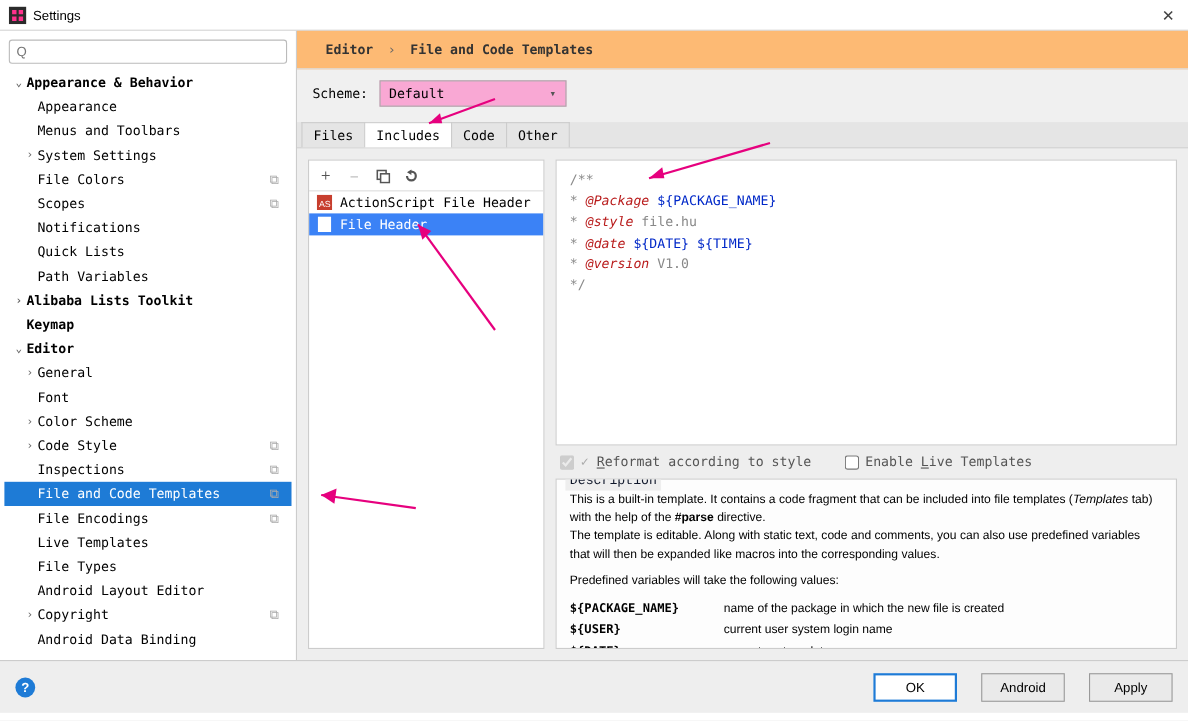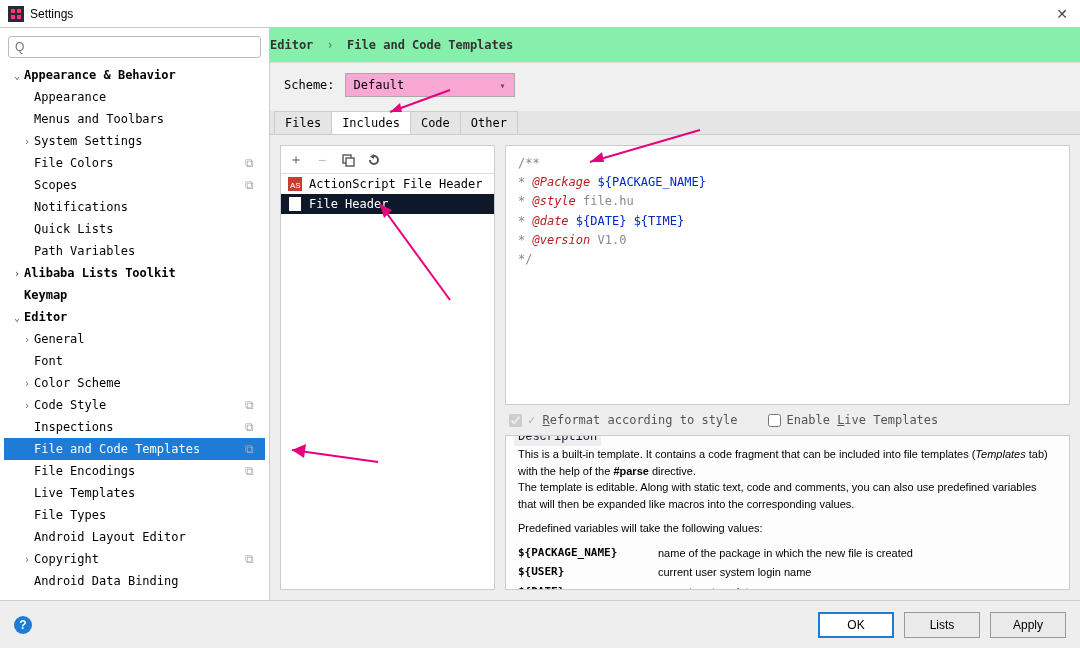--- a/index.html
+++ b/index.html
@@ -21,7 +21,7 @@
 .tree-item .tail-icon{width:14px;color:#aaa;font-size:12px}
 .ind-1{padding-left:16px}
 .content{flex:1;display:flex;flex-direction:column;background:#f0f0f0}
-.breadcrumb{padding:10px 0;font-family:Menlo,Consolas,monospace;font-size:12px;font-weight:bold;color:#333;border-bottom:1px solid #ddd;background:#86efac}
+.breadcrumb{padding:10px 26px;font-family:Menlo,Consolas,monospace;font-size:12px;font-weight:bold;color:#333;border-bottom:1px solid #ddd;background:#fdba74}
 .breadcrumb .sep{margin:0 6px;color:#666;font-weight:normal}
 .scheme-row{display:flex;align-items:center;padding:10px 14px}
 .scheme-row label{font-family:Menlo,Consolas,monospace;margin-right:10px}

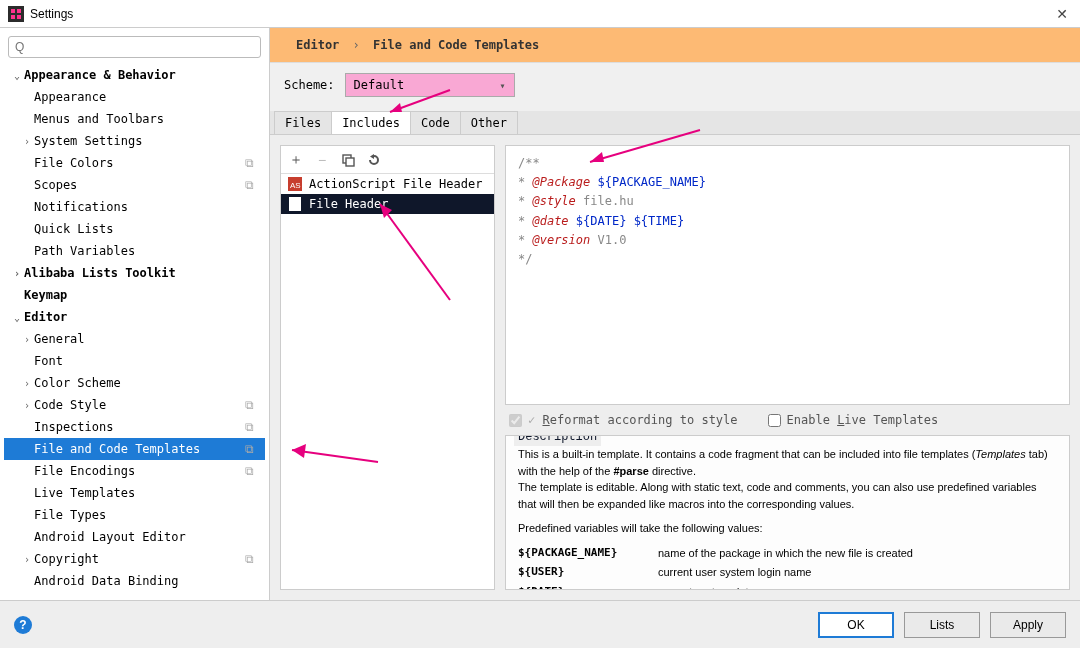--- a/index.html
+++ b/index.html
@@ -35,7 +35,7 @@
 .tb-btn{width:18px;height:18px;display:inline-flex;align-items:center;justify-content:center;color:#555;cursor:pointer;font-size:14px}
 .tpl-list{flex:1;overflow:auto}
 .tpl-item{display:flex;align-items:center;height:20px;padding:0 6px;font-family:Menlo,Consolas,monospace;font-size:12px;cursor:pointer}
-.tpl-item.sel{background:#0f172a;color:#fff}
+.tpl-item.sel{background:#3b82f6;color:#fff}
 .tpl-icon{width:16px;height:14px;margin-right:6px;display:inline-flex;align-items:center;justify-content:center}
 .right-pane{flex:1;display:flex;flex-direction:column;gap:8px}
 .editor{flex:1;background:#fff;border:1px solid #ccc;padding:8px 12px;font-family:Menlo,Consolas,monospace;font-size:12px;line-height:1.6;color:#888;overflow:auto;min-height:180px}

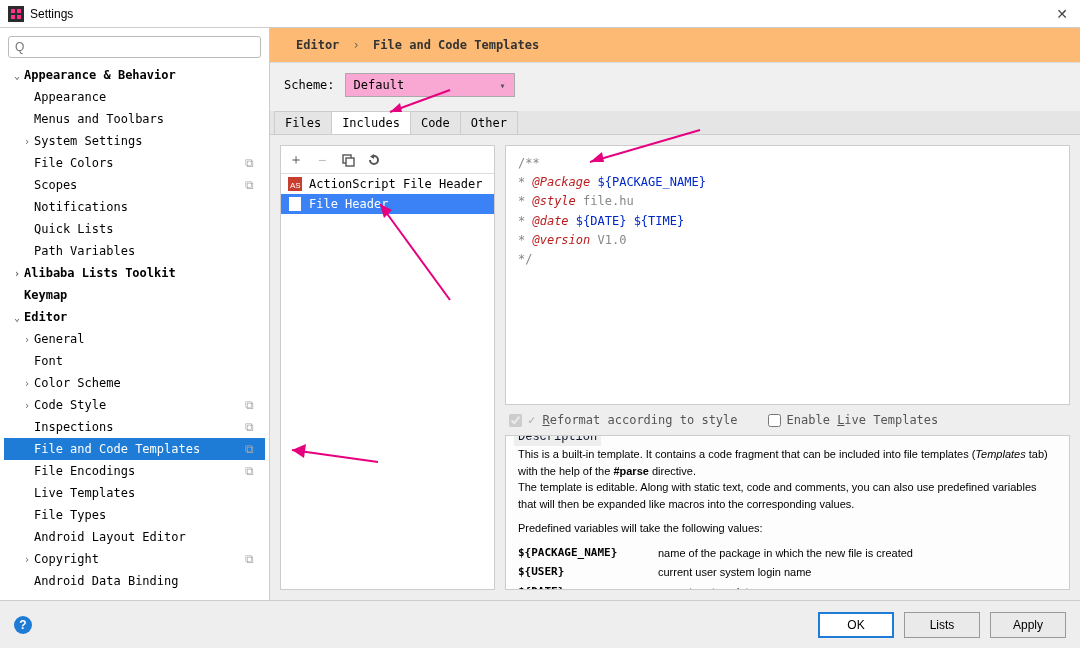--- a/index.html
+++ b/index.html
@@ -54,7 +54,7 @@
 .vars .v{flex:1}
 .footer{height:48px;border-top:1px solid #ccc;display:flex;align-items:center;padding:0 14px;background:#eee;position:relative}
 .help{width:18px;height:18px;border-radius:50%;background:#1e7bd6;color:#fff;display:inline-flex;align-items:center;justify-content:center;font-size:12px;font-weight:bold;cursor:pointer}
-.btns{margin-left:auto;display:flex;gap:10px}
+.btns{margin-left:auto;display:flex;gap:22px}
 .btn{min-width:76px;height:26px;border:1px solid #999;background:#eaeaea;font-family:inherit;font-size:12px;cursor:pointer}
 .btn.primary{border:2px solid #1e7bd6;background:#fff}
 .arrow{position:absolute;pointer-events:none;z-index:50}

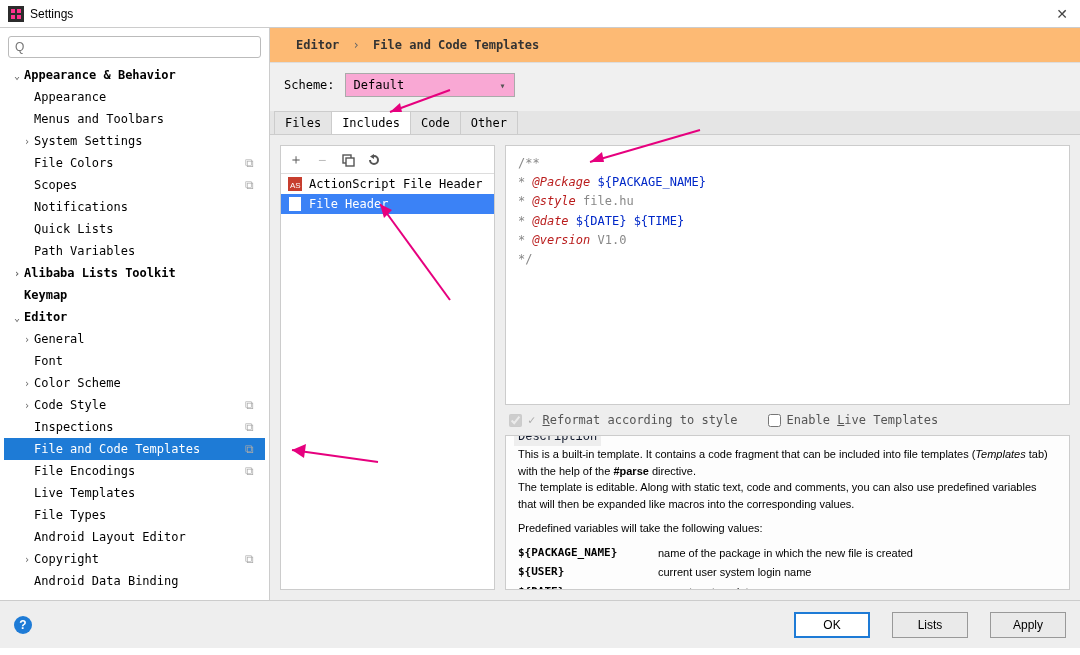--- a/index.html
+++ b/index.html
@@ -293,7 +293,7 @@
   <span class="help">?</span>
   <div class="btns">
     <button class="btn primary">OK</button>
-    <button class="btn">Lists</button>
+    <button class="btn">Android</button>
     <button class="btn">Apply</button>
   </div>
 </div>

